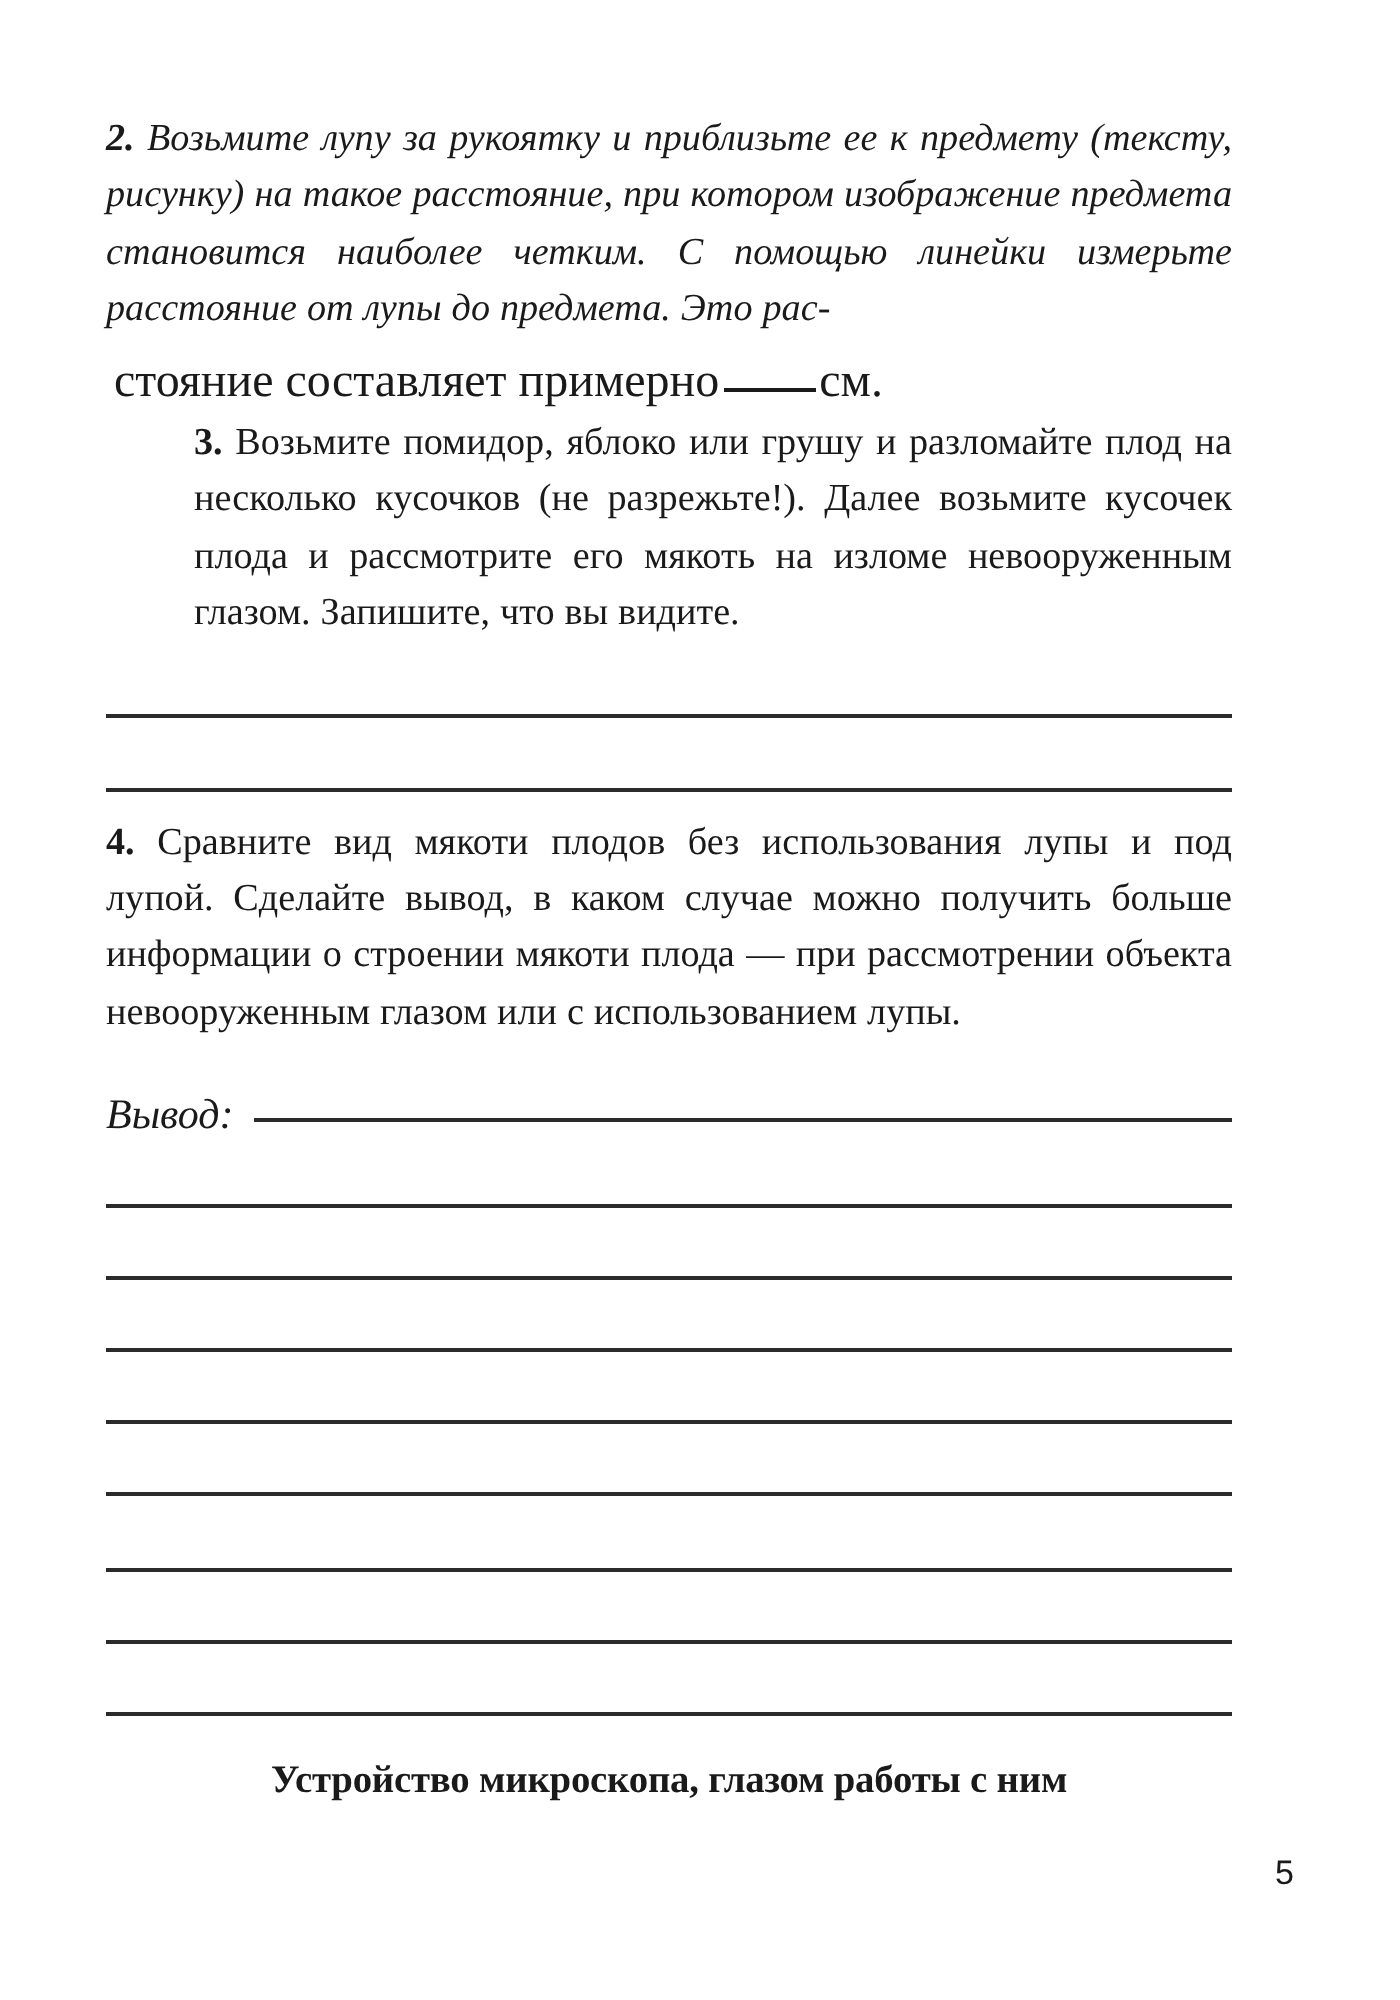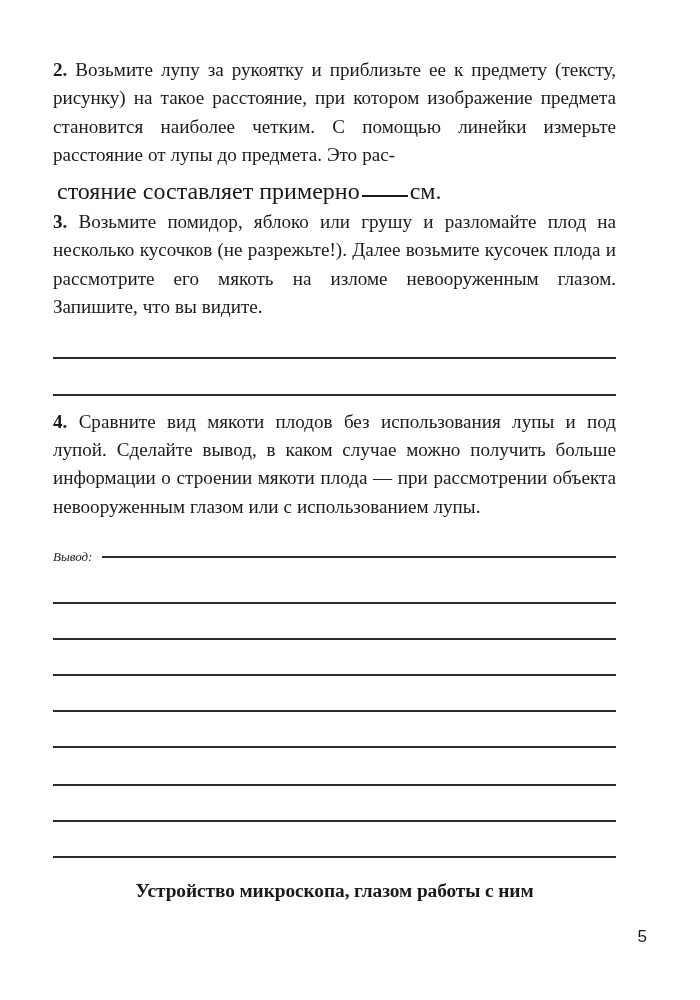--- a/index.html
+++ b/index.html
@@ -45,7 +45,7 @@
     font-weight: bold;
   }
 
-  .para-2 { margin-bottom: 0; }
+  .para-2 { margin-bottom: 0; font-style: italic; }
 
   
   .tail-line {

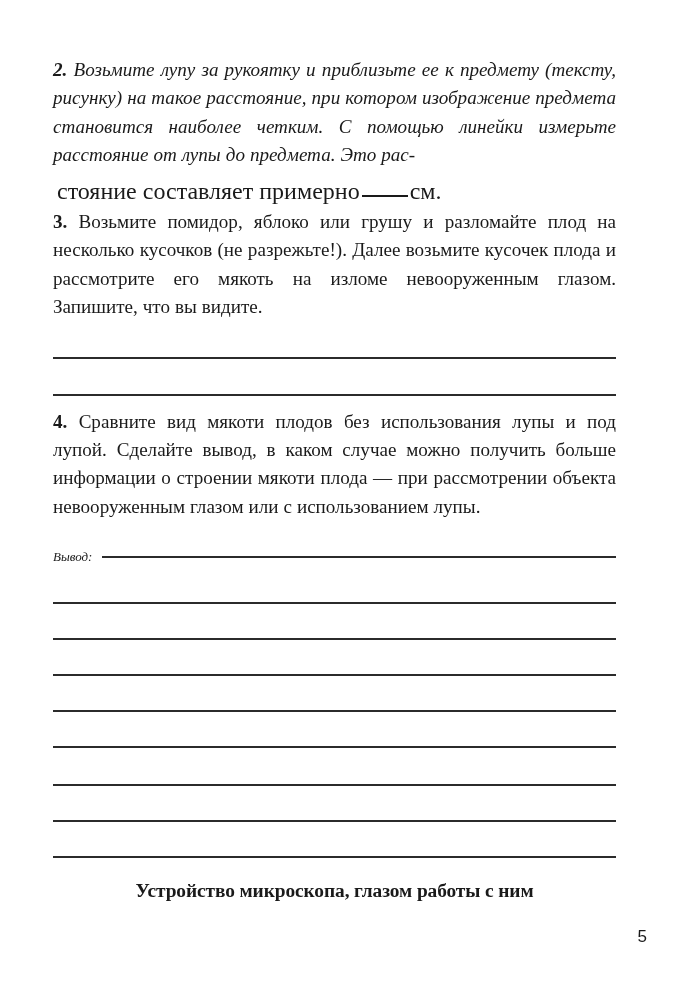--- a/index.html
+++ b/index.html
@@ -62,7 +62,7 @@
     margin: 0 2px;
   }
 
-  .para-3 { margin-top: 3px; }
+  .para-3 { margin-top: 3px; margin-left: 44px; }
   .para-4 { margin-top: 0; }
 
   

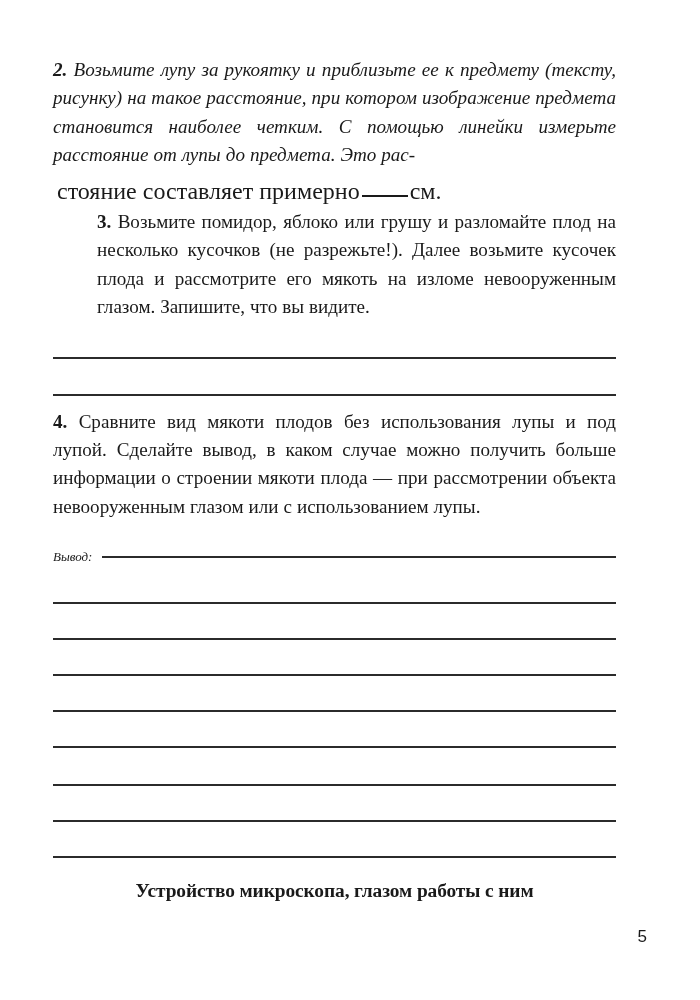--- a/index.html
+++ b/index.html
@@ -84,7 +84,7 @@
   }
   .vyvod-label {
     font-style: italic;
-    font-size: 13px;
+    font-size: 21px;
     line-height: 28px;
     white-space: nowrap;
     padding-right: 10px;

